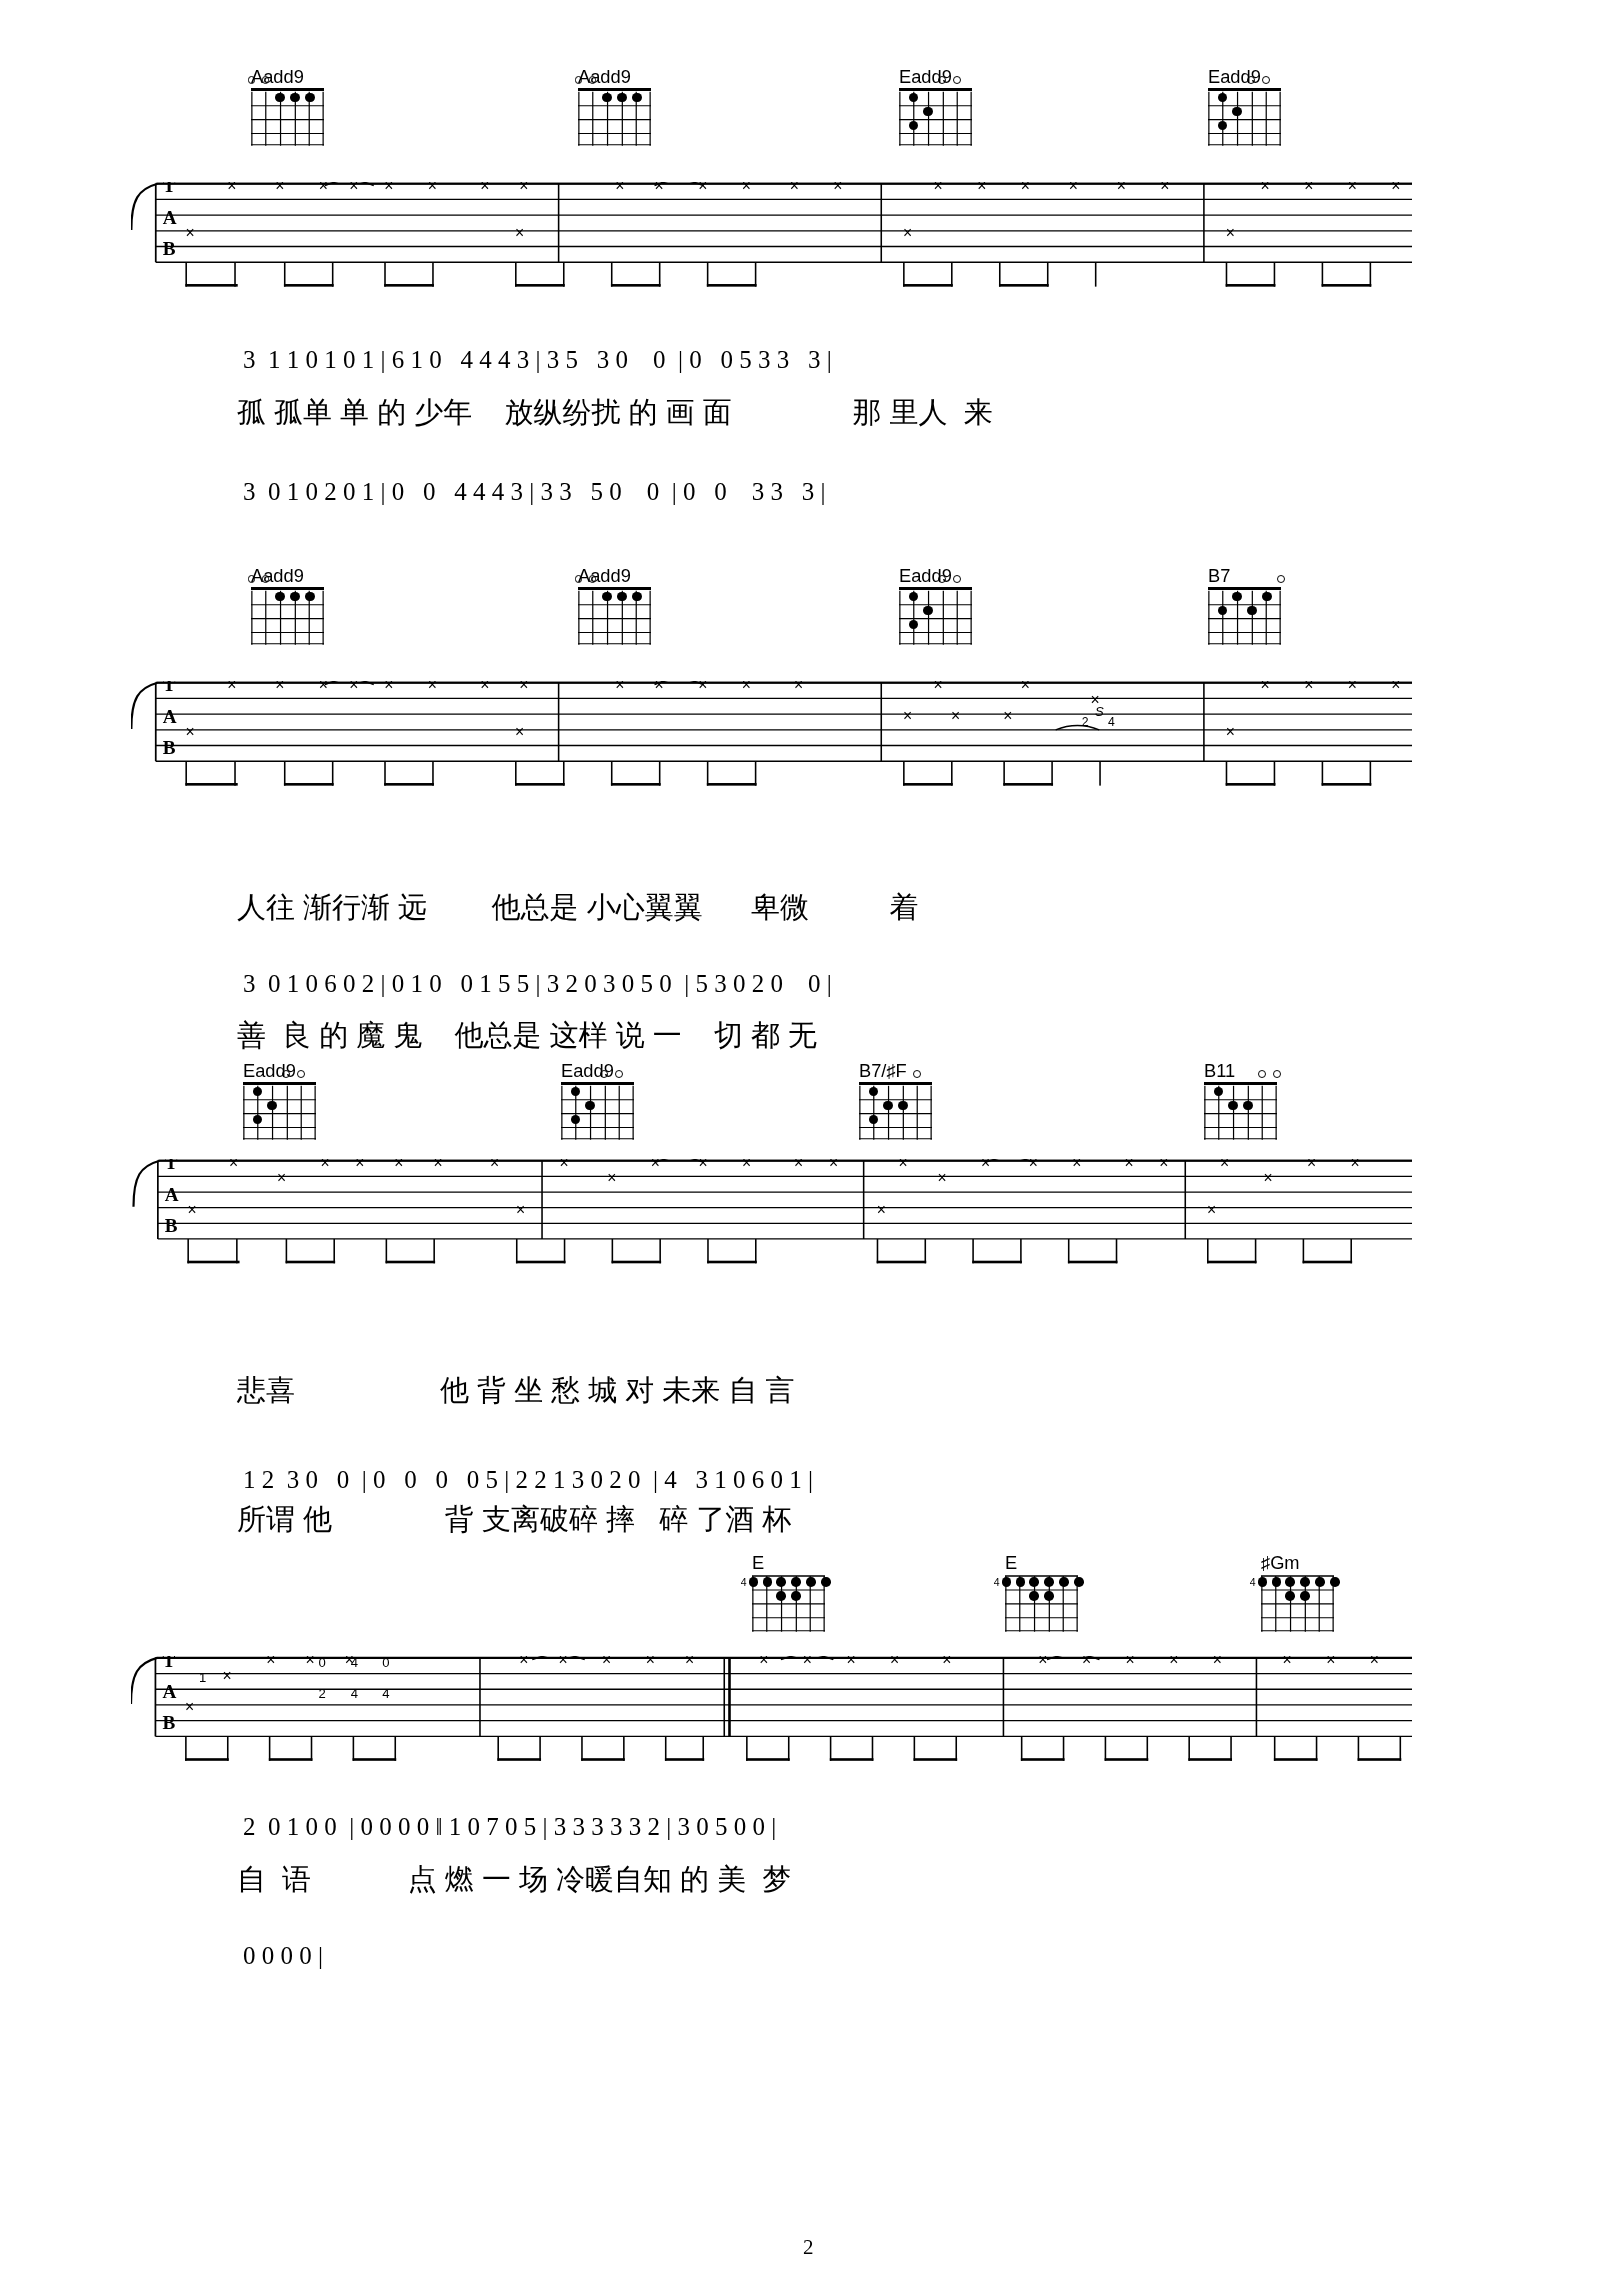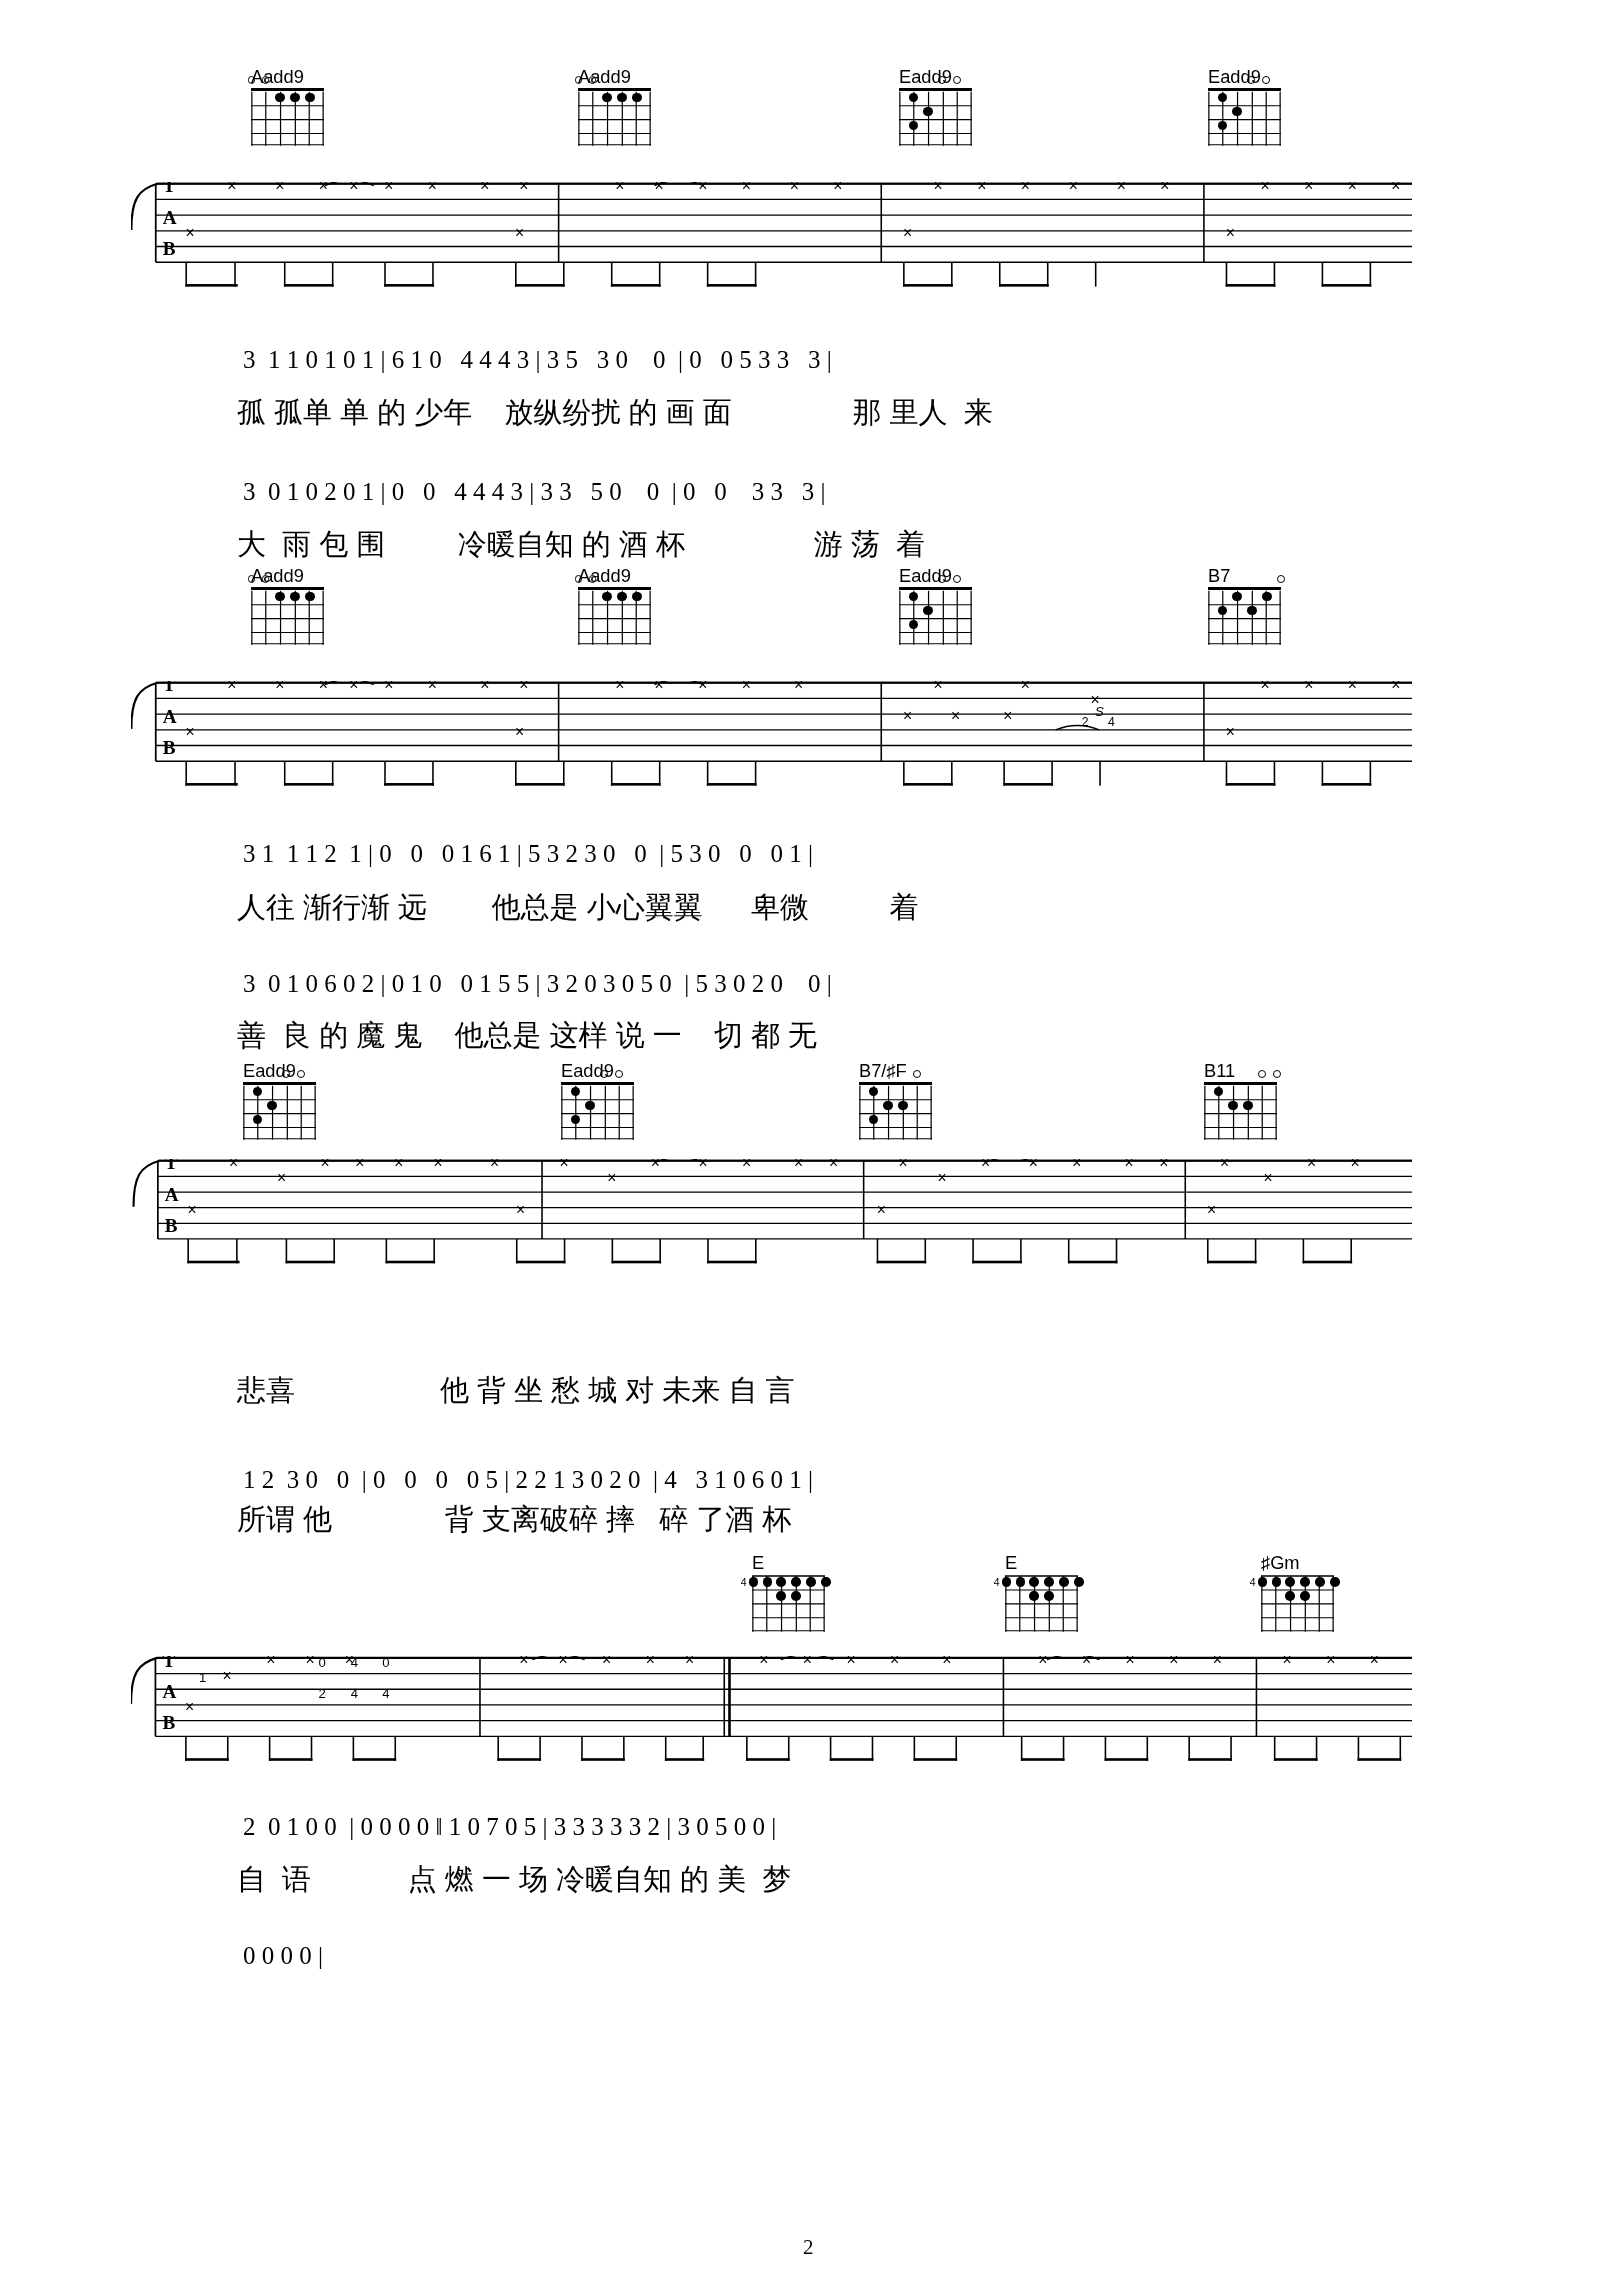--- a/index.html
+++ b/index.html
@@ -225,7 +225,6 @@
   <div class="numrow" style="left:243px;top:330px;">3  1 1 0 1 0 1 | 6 1 0   4 4 4 3 | 3 5   3 0    0  | 0   0 5 3 3   3 |</div>
   <div class="lyricrow" style="left:237px;top:377px;">孤 孤单 单 的 少年    放纵纷扰 的 画 面               那 里人  来</div>
   <div class="numrow" style="left:243px;top:462px;">3  0 1 0 2 0 1 | 0   0   4 4 4 3 | 3 3   5 0    0  | 0   0    3 3   3 |</div>
-  <div class="lyricrow" style="left:237px;top:509px;">大  雨 包 围         冷暖自知 的 酒 杯                游 荡  着</div>
 
   <div class="chord" style="left:251px;top:550px;">
     <div class="cname">Aadd9</div>

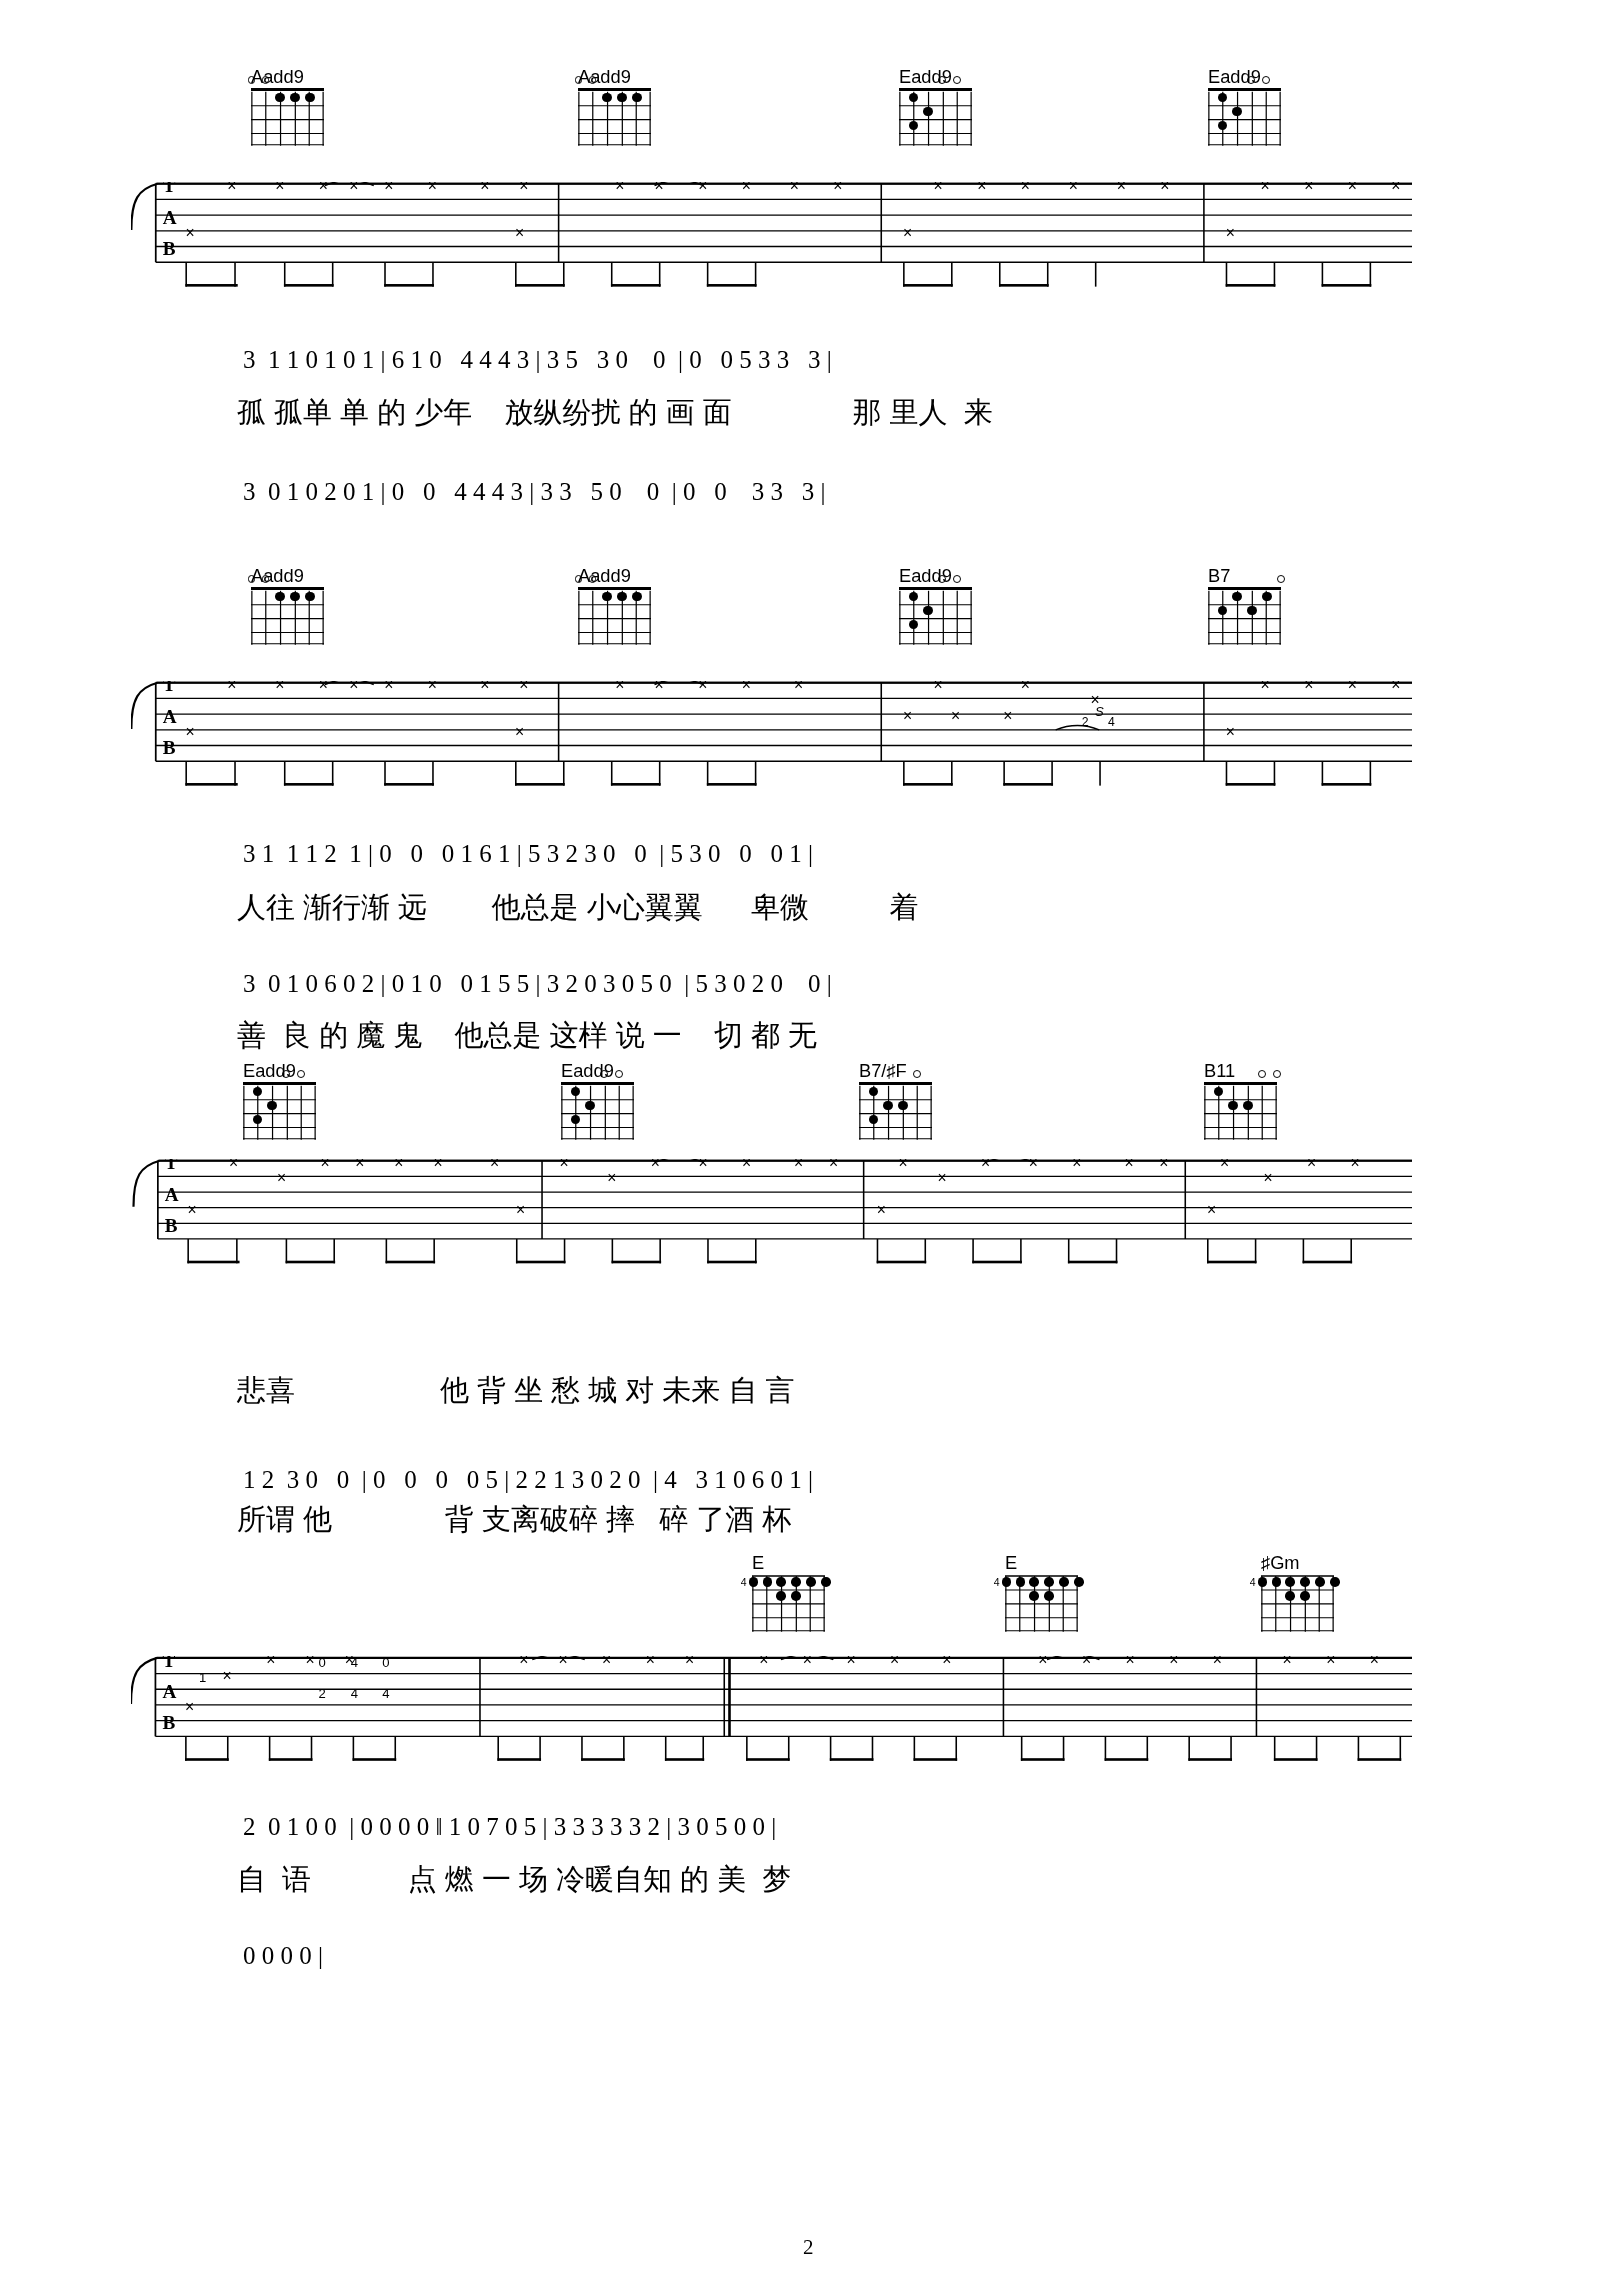--- a/index.html
+++ b/index.html
@@ -401,7 +401,6 @@
     </svg>
   </div>
 
-  <div class="numrow" style="left:243px;top:824px;">3 1  1 1 2  1 | 0   0   0 1 6 1 | 5 3 2 3 0   0  | 5 3 0   0   0 1 |</div>
   <div class="lyricrow" style="left:237px;top:872px;">人往 渐行渐 远        他总是 小心翼翼      卑微          着</div>
   <div class="numrow" style="left:243px;top:954px;text-align:right;">3  0 1 0 6 0 2 | 0 1 0   0 1 5 5 | 3 2 0 3 0 5 0  | 5 3 0 2 0    0 |</div>
   <div class="lyricrow" style="left:237px;top:1000px;">善  良 的 魔 鬼    他总是 这样 说 一    切 都 无</div>

